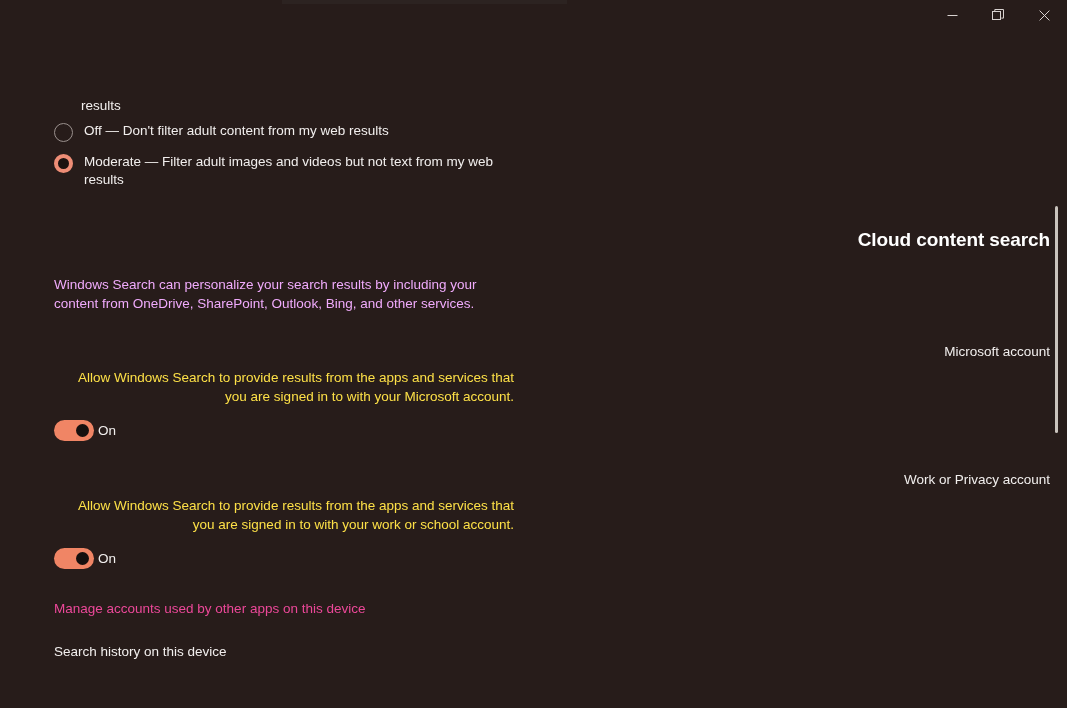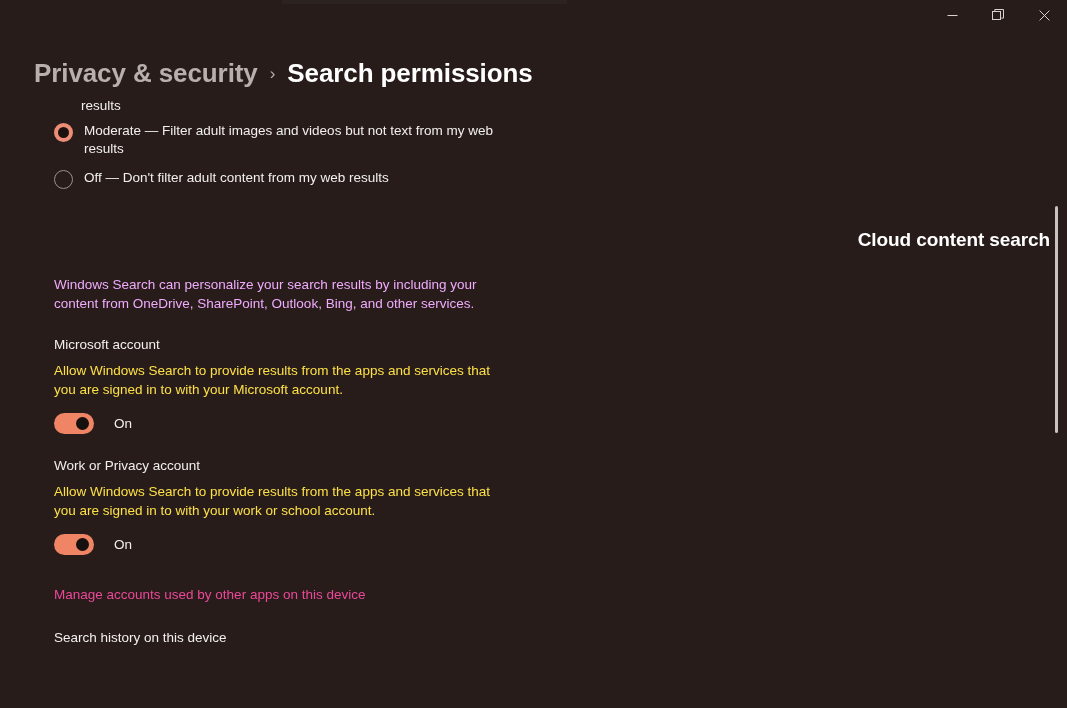--- a/index.html
+++ b/index.html
@@ -263,11 +263,6 @@
     </div>
   </div>
 
-  <div class="breadcrumb">
-    <span class="crumb-parent">Privacy &amp; security</span>
-    <span class="crumb-sep">›</span>
-    <span class="crumb-current">Search permissions</span>
-  </div>
 
   <div class="content">
 

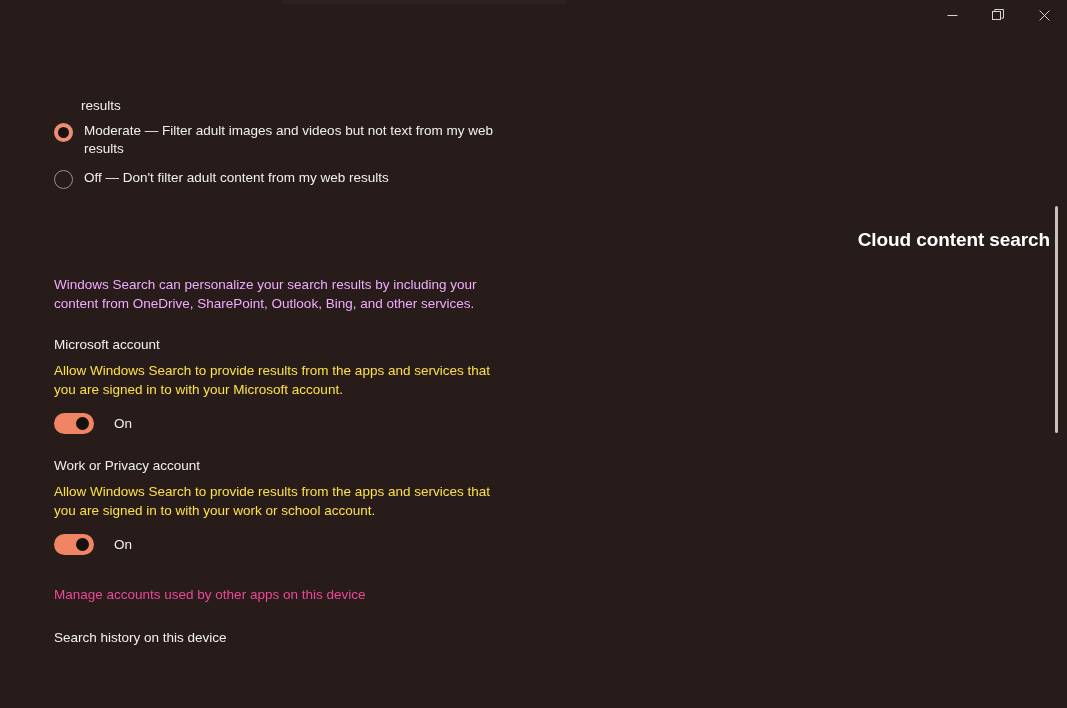--- a/index.html
+++ b/index.html
@@ -273,13 +273,13 @@
     <div>
 
       <div class="radio-row">
+        <span class="radio-mark off"></span>
+        <span class="radio-label">Off — Don't filter adult content from my web results</span>
+      </div>
+
+      <div class="radio-row">
         <span class="radio-mark on"></span>
         <span class="radio-label">Moderate — Filter adult images and videos but not text from my web results</span>
-      </div>
-
-      <div class="radio-row">
-        <span class="radio-mark off"></span>
-        <span class="radio-label">Off — Don't filter adult content from my web results</span>
       </div>
 
     </div>

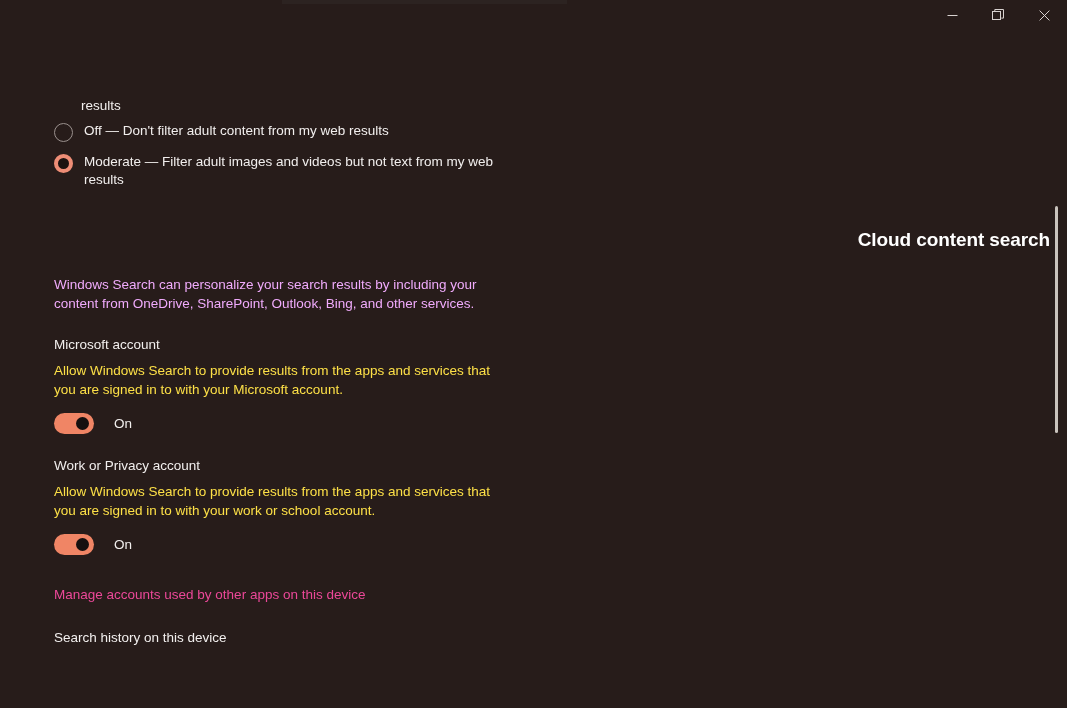--- a/index.html
+++ b/index.html
@@ -155,7 +155,7 @@
     max-width:470px;
   }
 
-  .setting-block { margin-top:22px; }
+  .setting-block { margin-top:29px;text-align:right; }
 
   .setting-title {
     font-size:13.5px;

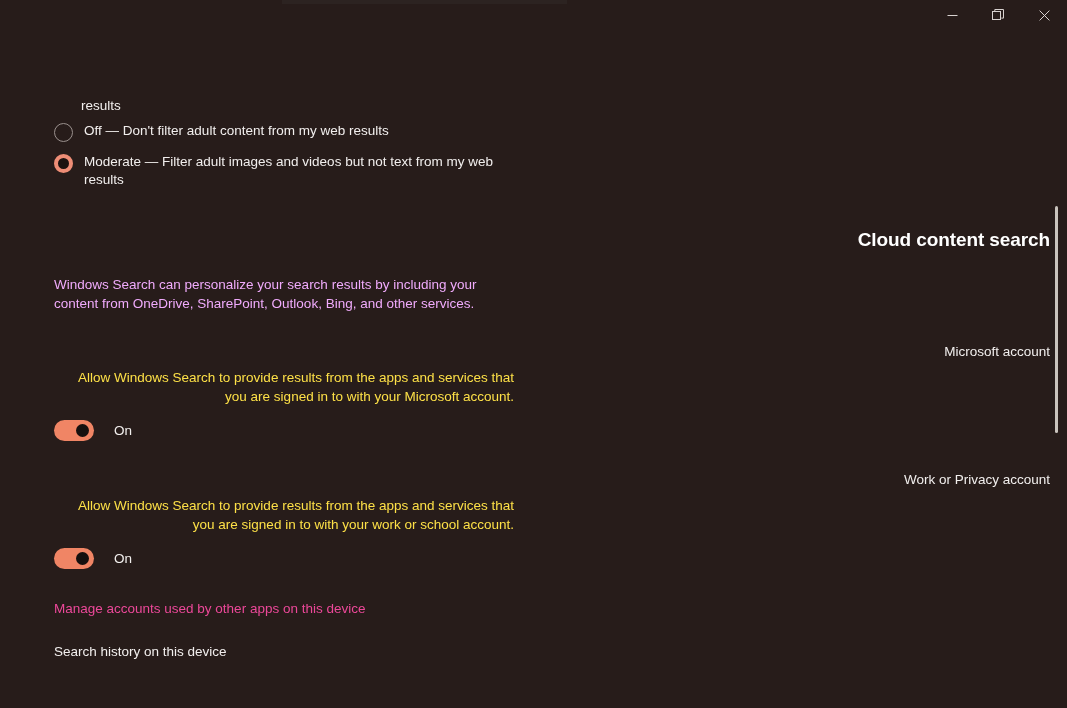--- a/index.html
+++ b/index.html
@@ -174,7 +174,7 @@
   .toggle-row {
     display:flex;
     align-items:center;
-    gap:20px;
+    gap:4px;
     margin-top:14px;
   }
   .toggle {

